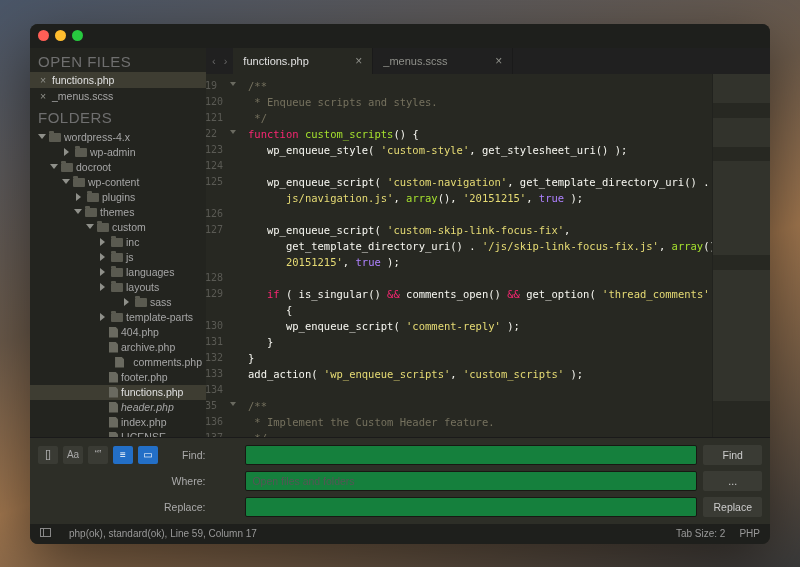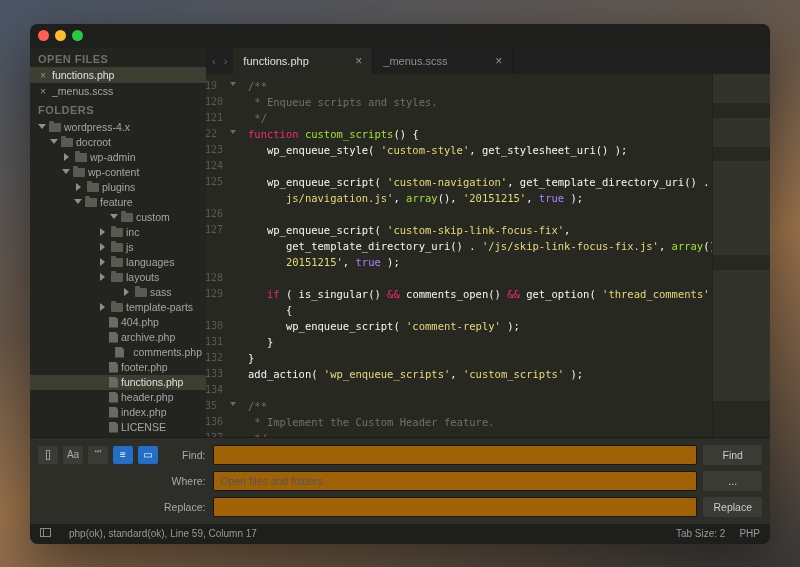--- a/index.html
+++ b/index.html
@@ -44,7 +44,7 @@
   overflow-y: auto; font-size: 10.5px;
   color: #a6a6a6;
 }
-.sidebar-section { padding: 5px 8px 2px; color: #6f6f6f; font-size: 11px; letter-spacing: 0.5px; font-weight: bold; }
+.sidebar-section { padding: 5px 8px 2px; color: #6f6f6f; font-size: 15px; letter-spacing: 0.5px; }
 .sidebar-item {
   display: flex; align-items: center; gap: 4px;
   padding: 2px 6px 2px 8px; cursor: pointer;

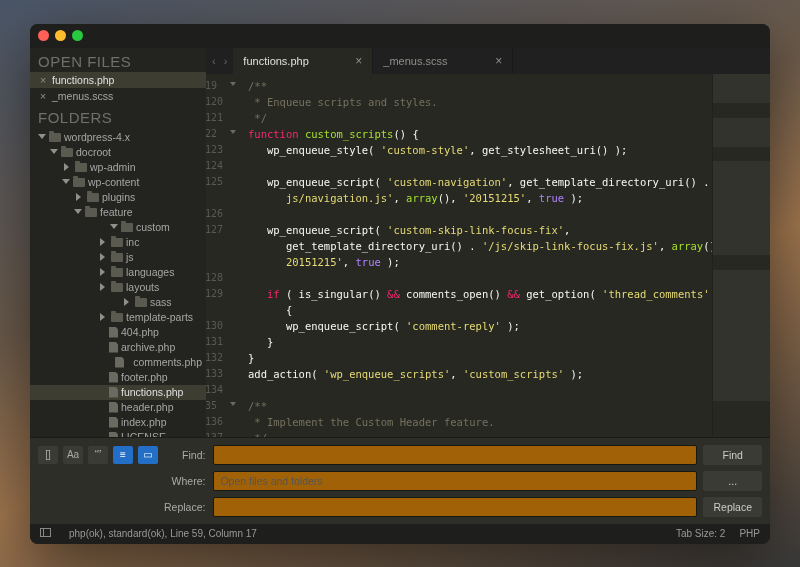--- a/index.html
+++ b/index.html
@@ -171,15 +171,15 @@
             <span class="folder-ico"></span>
             <span>wordpress-4.x</span>
           </div>
+          <div class="tree-item" style="padding-left: 32px;">
+            <span class="caret closed"></span>
+            <span class="folder-ico"></span>
+            <span>wp-admin</span>
+          </div>
           <div class="tree-item" style="padding-left: 20px;">
             <span class="caret open"></span>
             <span class="folder-ico"></span>
             <span>docroot</span>
-          </div>
-          <div class="tree-item" style="padding-left: 32px;">
-            <span class="caret closed"></span>
-            <span class="folder-ico"></span>
-            <span>wp-admin</span>
           </div>
           <div class="tree-item" style="padding-left: 32px;">
             <span class="caret open"></span>

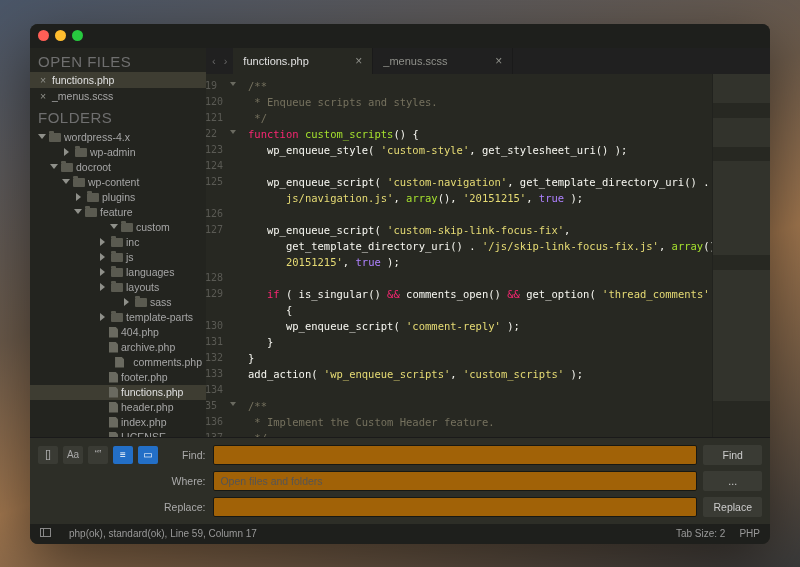--- a/index.html
+++ b/index.html
@@ -194,7 +194,7 @@
           <div class="tree-item" style="padding-left: 44px;">
             <span class="caret open"></span>
             <span class="folder-ico"></span>
-            <span>feature</span>
+            <span>themes</span>
           </div>
           <div class="tree-item" style="padding-left: 80px;">
             <span class="caret open"></span>

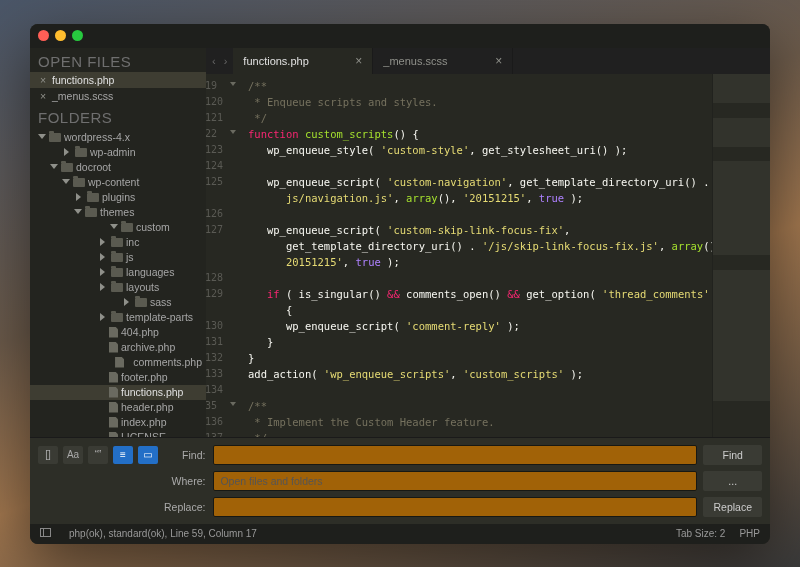--- a/index.html
+++ b/index.html
@@ -196,7 +196,7 @@
             <span class="folder-ico"></span>
             <span>themes</span>
           </div>
-          <div class="tree-item" style="padding-left: 80px;">
+          <div class="tree-item" style="padding-left: 56px;">
             <span class="caret open"></span>
             <span class="folder-ico"></span>
             <span>custom</span>

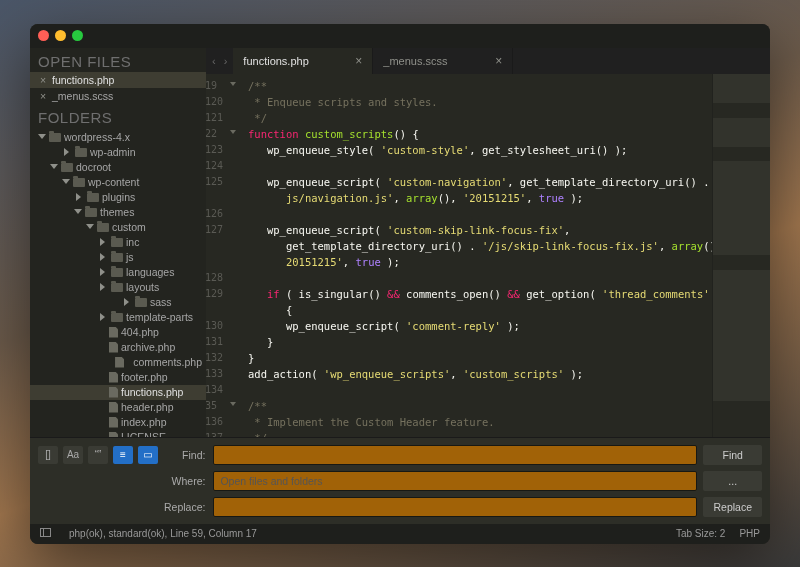--- a/index.html
+++ b/index.html
@@ -256,7 +256,7 @@
             <span class="file-ico"></span>
             <span>functions.php</span>
           </div>
-          <div class="tree-item" style="padding-left: 68px;">
+          <div class="tree-item" style="padding-left: 68px; font-style: italic;">
             <span style="width:8px;display:inline-block"></span>
             <span class="file-ico"></span>
             <span>header.php</span>

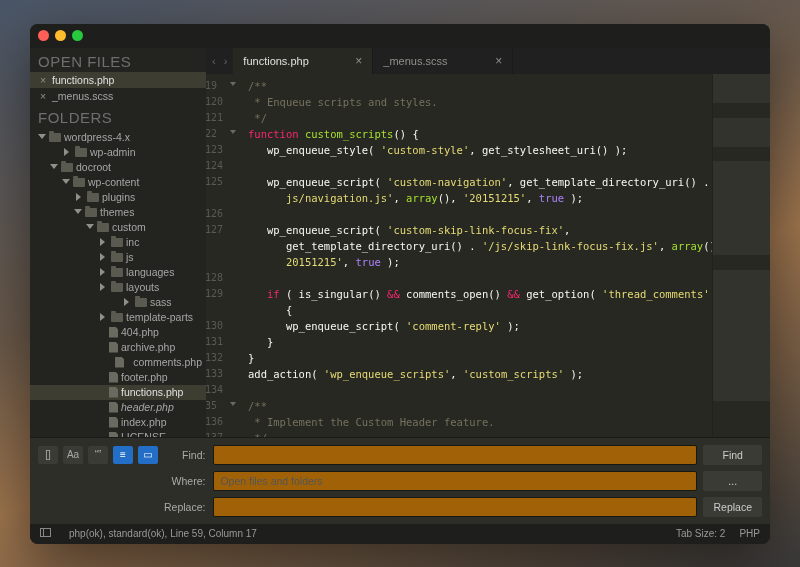--- a/index.html
+++ b/index.html
@@ -122,9 +122,9 @@
 .tg.on { background: #236fc7; color: #fff; }
 .fp-label { text-align: right; padding-right: 2px; }
 .fp-input {
-  background: #a16207; border: 1px solid #171813;
+  background: #15803d; border: 1px solid #171813;
   height: 20px; border-radius: 2px; color: #ccc;
-  padding: 0 6px; font-size: 10.5px;
+  padding: 0 6px; font-size: 10.5px; margin-left: 32px;
 }
 .fp-input::placeholder { color: #555; }
 .fp-btn { background: #3a3b34; color: #ccc; border-radius: 2px; height: 20px; padding: 0 10px; display: flex; align-items: center; justify-content: center; cursor: pointer; min-width: 48px; font-size: 10.5px; }

